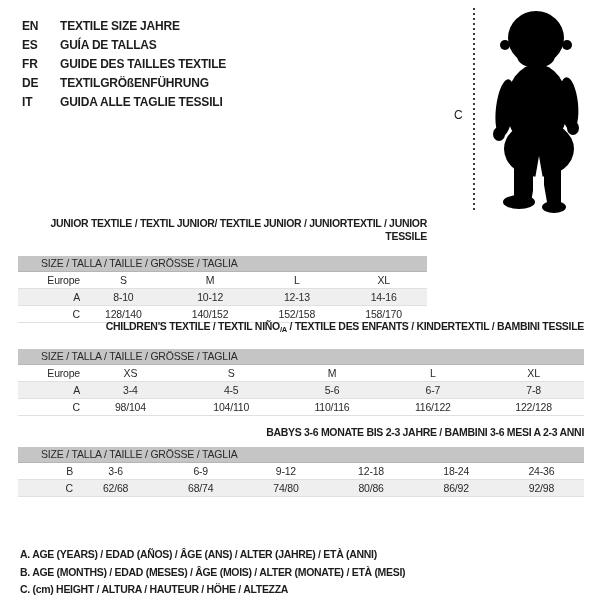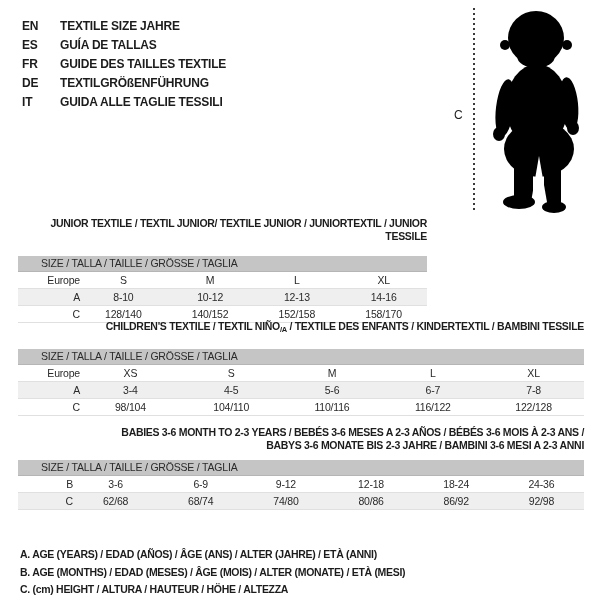--- a/index.html
+++ b/index.html
@@ -177,7 +177,6 @@
 
   <section class="size-section sec-babies">
     <h2 class="section-title">
-      <div>BABIES 3-6 MONTH TO 2-3 YEARS / BEBÉS 3-6 MESES A 2-3 AÑOS / BÉBÉS 3-6 MOIS À 2-3 ANS /</div>
       <div>BABYS 3-6 MONATE BIS 2-3 JAHRE / BAMBINI 3-6 MESI A 2-3 ANNI</div>
     </h2>
     <div class="size-bar">SIZE / TALLA / TAILLE / GRÖSSE / TAGLIA</div>

